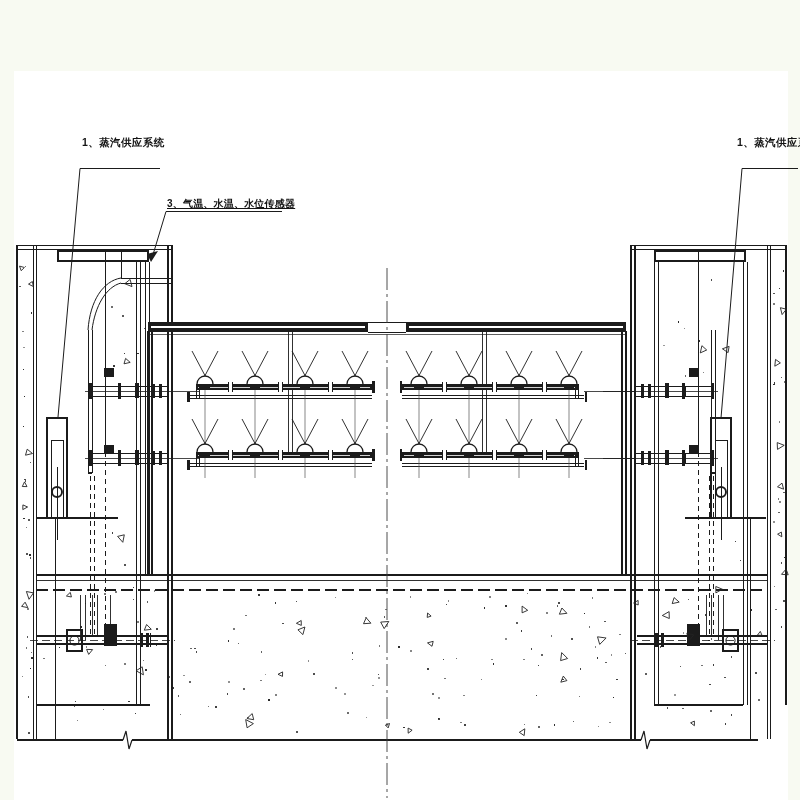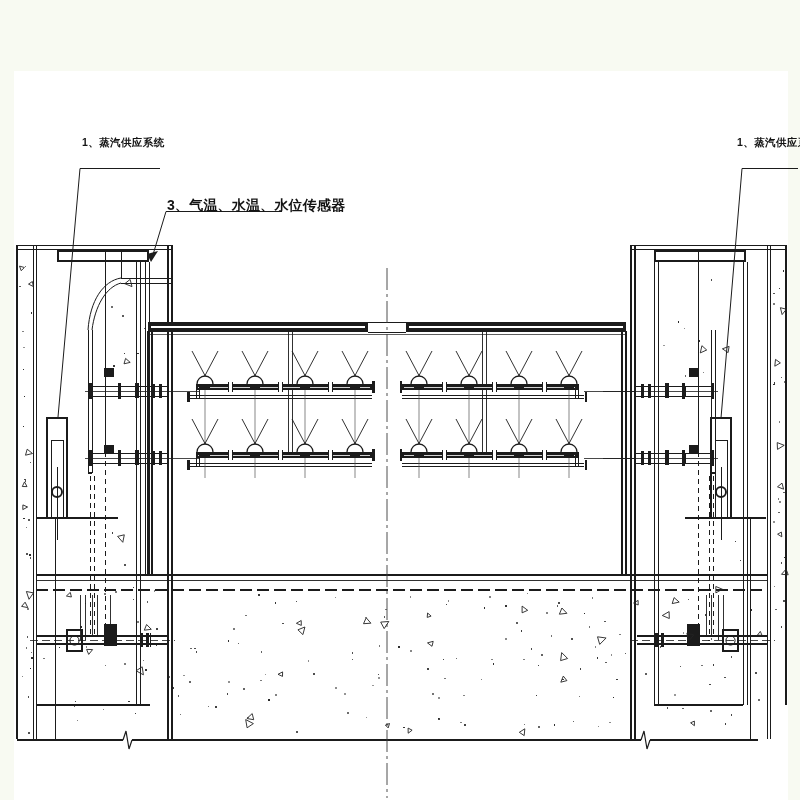--- a/index.html
+++ b/index.html
@@ -10,7 +10,7 @@
   .cad-label{position:absolute;color:#141414;font-weight:bold;white-space:nowrap;
              font-family:"Liberation Sans",sans-serif;}
   #label-steam-left{left:82px;top:136px;font-size:10.5px;letter-spacing:0.4px;}
-  #label-sensors{left:167px;top:197px;font-size:14px;letter-spacing:0.2px;}
+  #label-sensors{left:167px;top:197px;font-size:10px;letter-spacing:0.2px;text-decoration:underline;}
   #label-steam-right{left:737px;top:136px;font-size:10.5px;letter-spacing:0.4px;}
 </style>
 </head>

